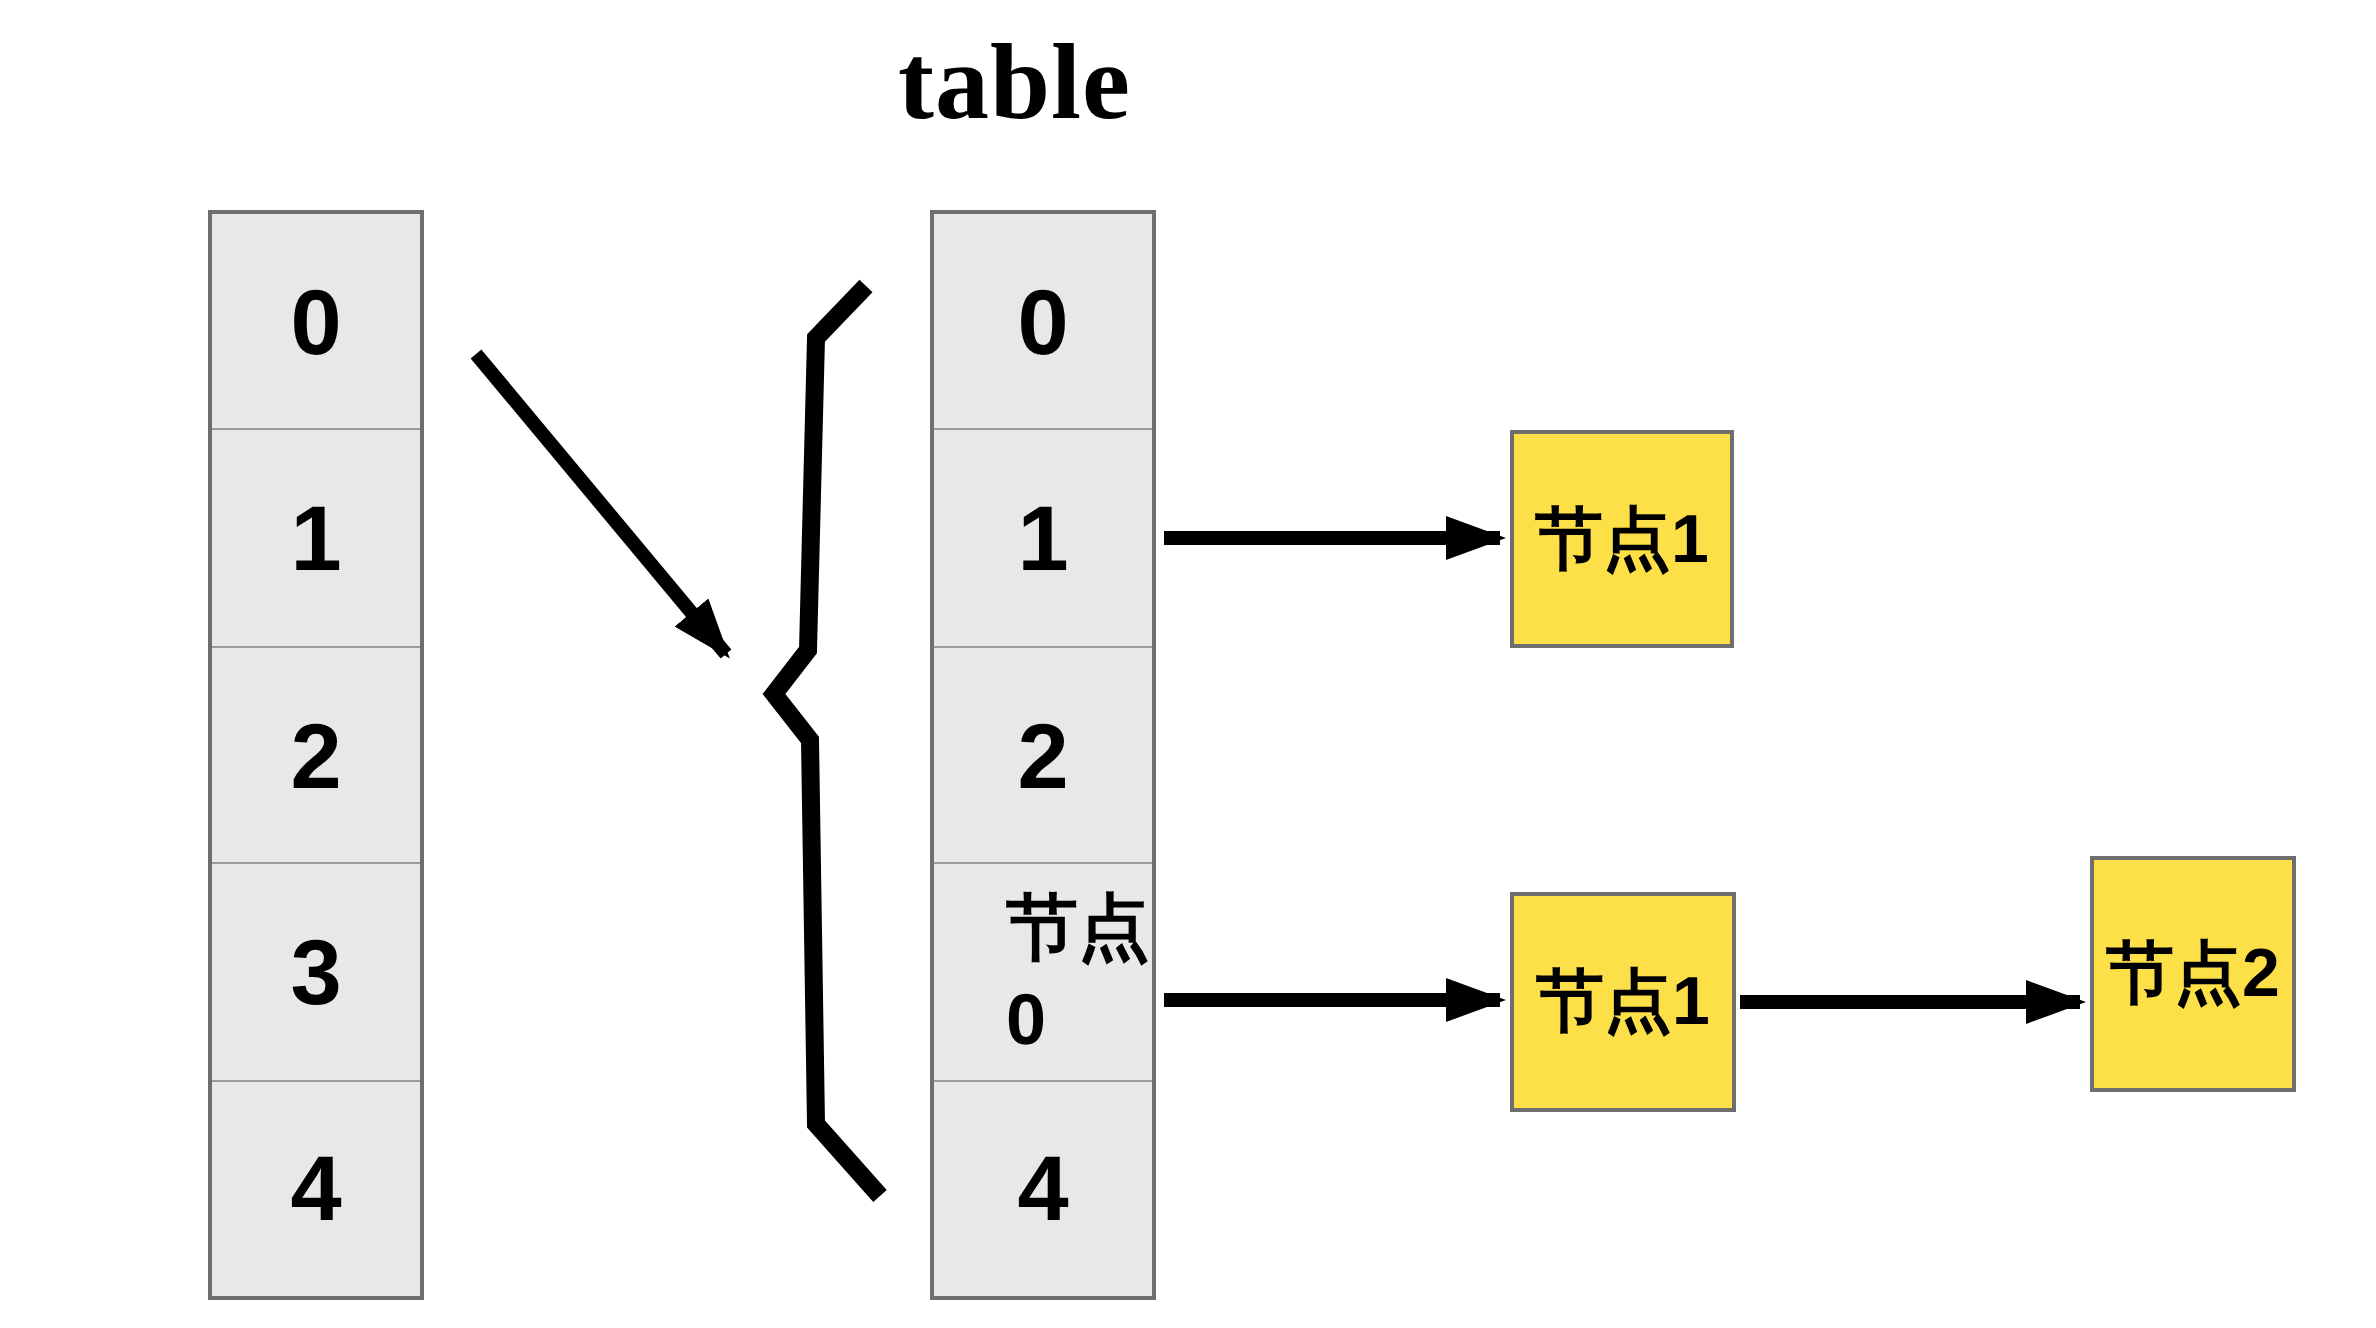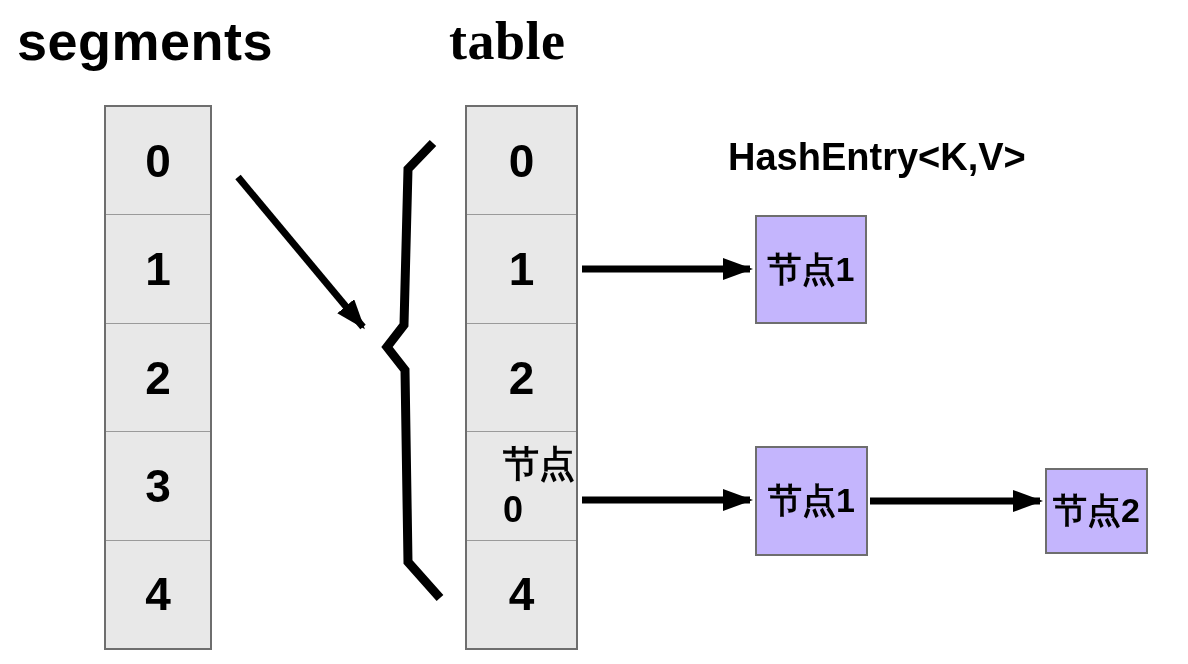--- a/index.html
+++ b/index.html
@@ -107,7 +107,6 @@
     <line x1="870" y1="501" x2="1040" y2="501" stroke="#000000" stroke-width="7" marker-end="url(#ah)"></line>
   </svg>
 
-  <div class="title title-segments">segments</div>
 
   <div class="title title-table">table</div>
 

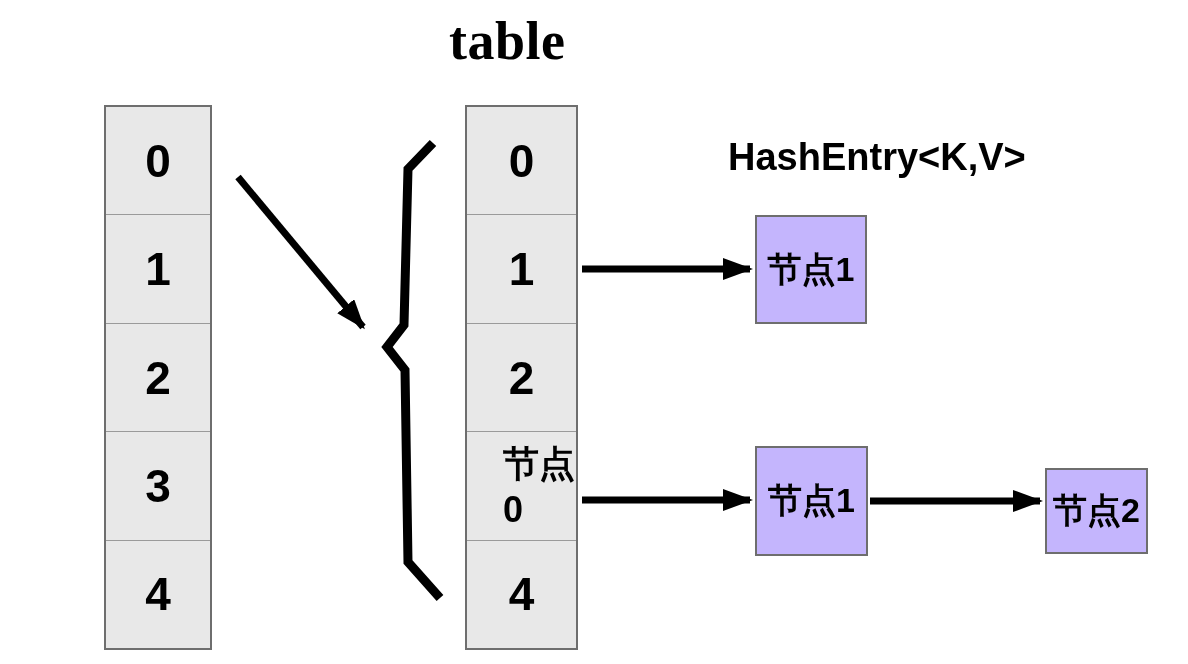--- a/index.html
+++ b/index.html
@@ -110,7 +110,6 @@
 
   <div class="title title-table">table</div>
 
-  <div class="hash-label">HashEntry&lt;K,V&gt;</div>
 
   <div class="array array-segments">
     <div class="cell">0</div>

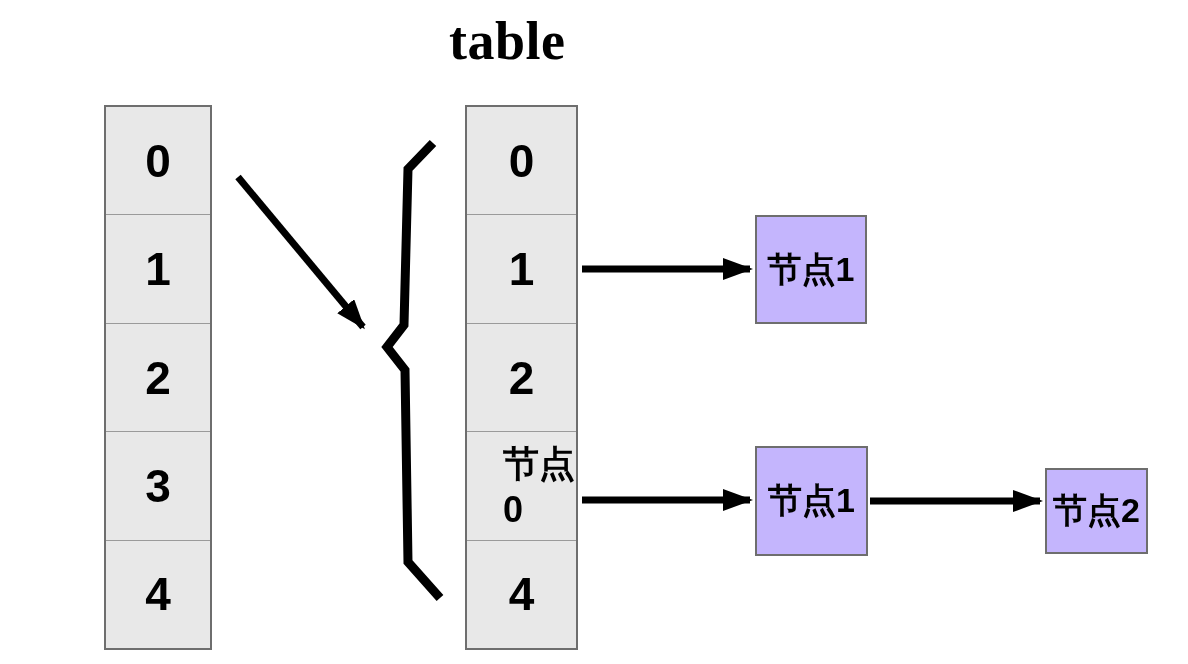--- a/index.html
+++ b/index.html
@@ -63,7 +63,7 @@
     display: flex;
     align-items: center;
     justify-content: center;
-    background: #c4b5fd;
+    background: #fde047;
     border: 2px solid #6e6e6e;
     box-sizing: border-box;
     font-size: 34px;

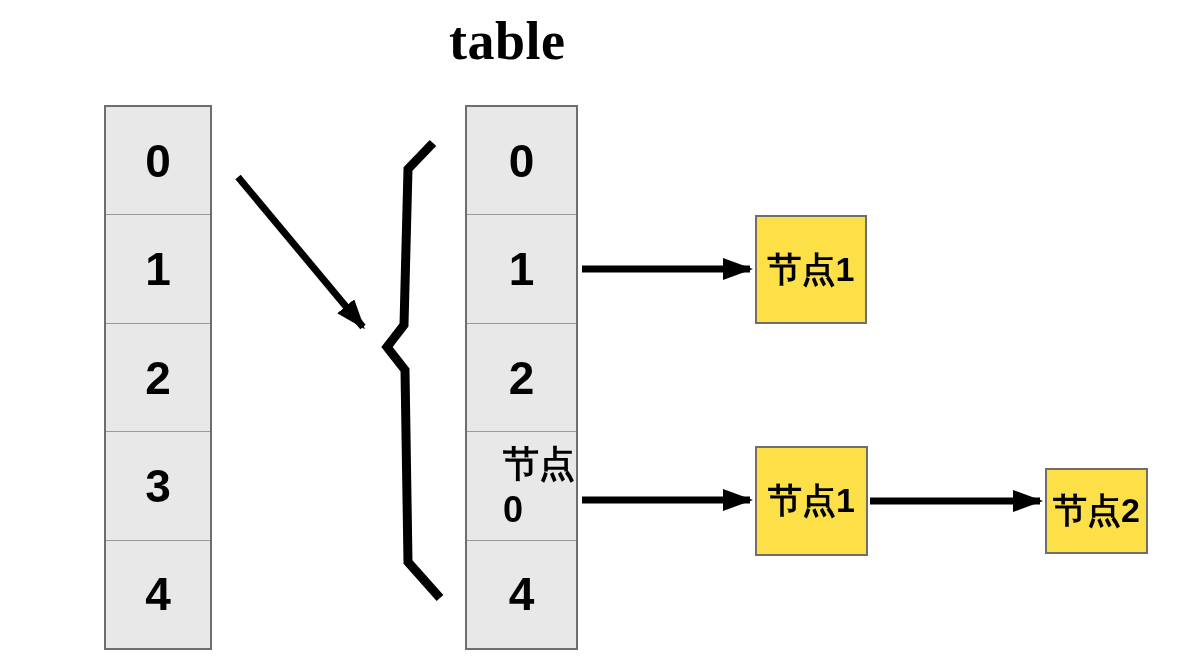--- a/index.html
+++ b/index.html
@@ -74,7 +74,7 @@
   }
   .node-1a { left: 755px; top: 215px; width: 112px; height: 109px; }
   .node-1b { left: 755px; top: 446px; width: 113px; height: 110px; }
-  .node-2  { left: 1045px; top: 468px; width: 103px; height: 86px; }
+  .node-2  { left: 1045px; top: 428px; width: 103px; height: 118px; }
   .overlay {
     position: absolute;
     left: 0;

